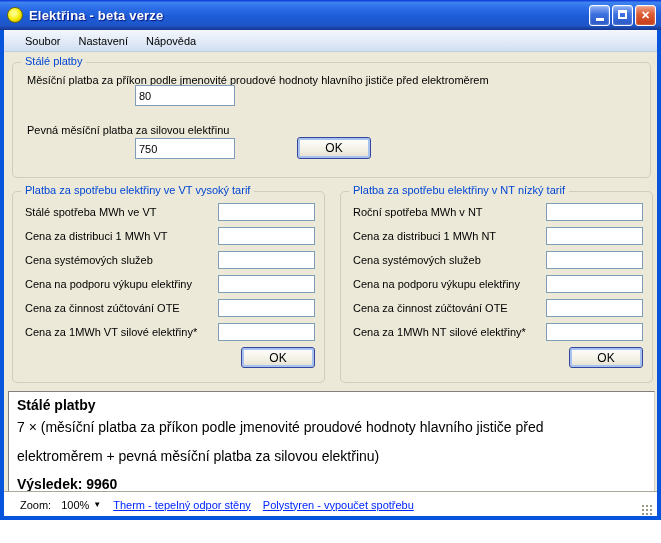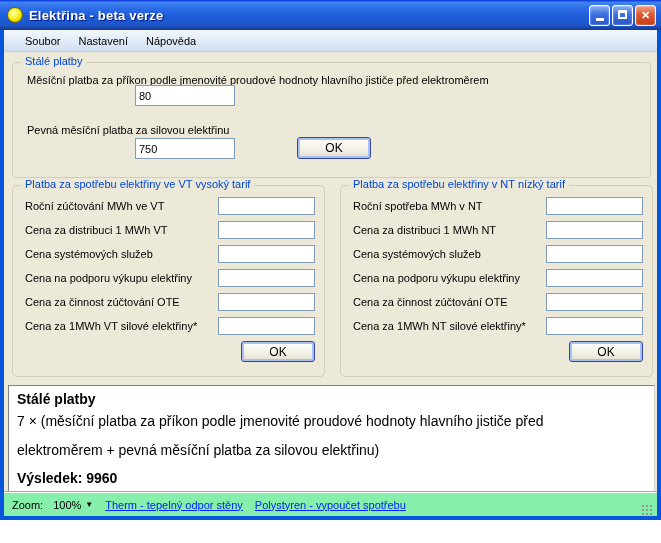--- a/index.html
+++ b/index.html
@@ -66,7 +66,7 @@
   .g1-ok     { position: absolute; left: 284px; top: 74px; }
 
   
-  .tariff-row-wrap { display: flex; margin: 7px 2px 0 4px; gap: 15px; }
+  .tariff-row-wrap { display: flex; margin: 13px 2px 0 4px; gap: 15px; }
   .group.tariff { height: 192px; flex: 1; padding-top: 11px; }
   .t-row { display: flex; align-items: center; justify-content: space-between; height: 18px; margin: 0 9px 6px 12px; }
   .t-row .xp-input { width: 97px; height: 18px; flex: 0 0 97px; }

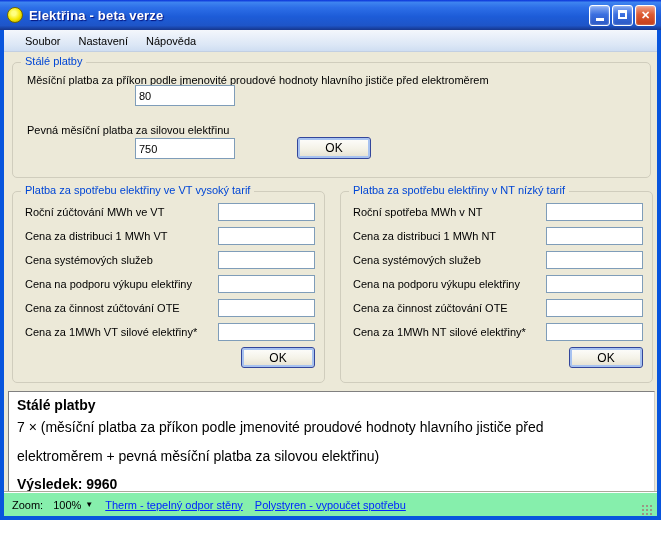--- a/index.html
+++ b/index.html
@@ -140,7 +140,7 @@
         <div class="group tariff">
           <span class="group-title">Platba za spotřebu elektřiny ve VT vysoký tarif</span>
           <div class="t-row">
-            <span class="t-label">Roční zúčtování MWh ve VT</span>
+            <span class="t-label">Stálé spotřeba MWh ve VT</span>
             <input class="xp-input" value="" style="">
           </div>
           <div class="t-row">

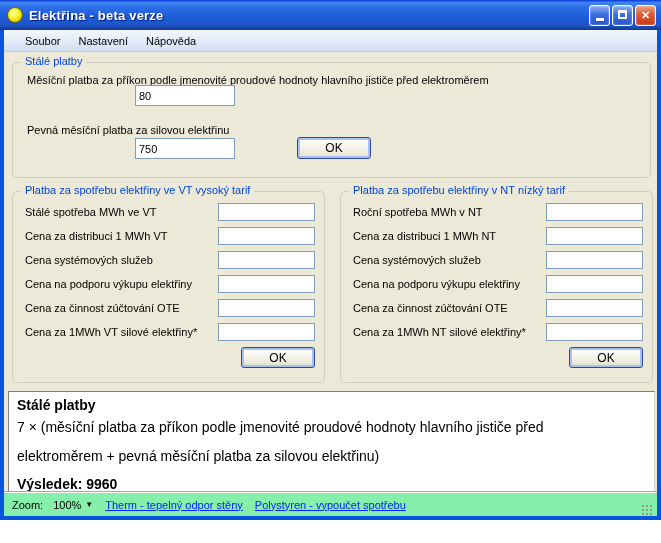--- a/index.html
+++ b/index.html
@@ -86,8 +86,8 @@
 
   
   .statusbar {
-    height: 24px; flex: 0 0 24px; display: flex; align-items: center; padding: 0 4px 0 8px;
-    background: #86efac; border-top: 1px solid #fff; box-shadow: 0 -1px 0 #ACA899;
+    height: 24px; flex: 0 0 24px; display: flex; align-items: center; padding: 0 4px 0 16px;
+    background: #ffffff; border-top: 1px solid #fff; box-shadow: 0 -1px 0 #ACA899;
   }
   .status-zoom-label { margin-right: 10px; }
   .status-zoom-value { margin-right: 4px; }

